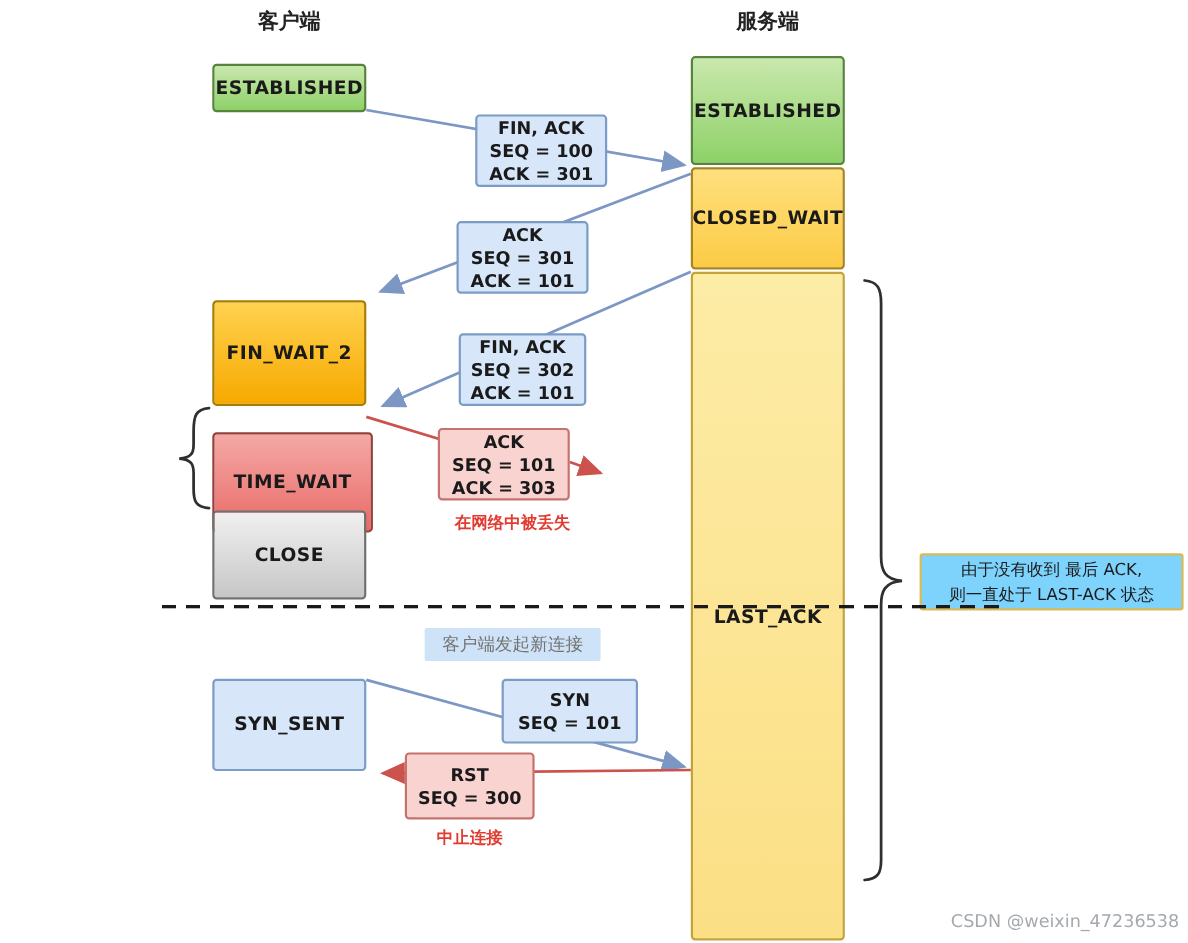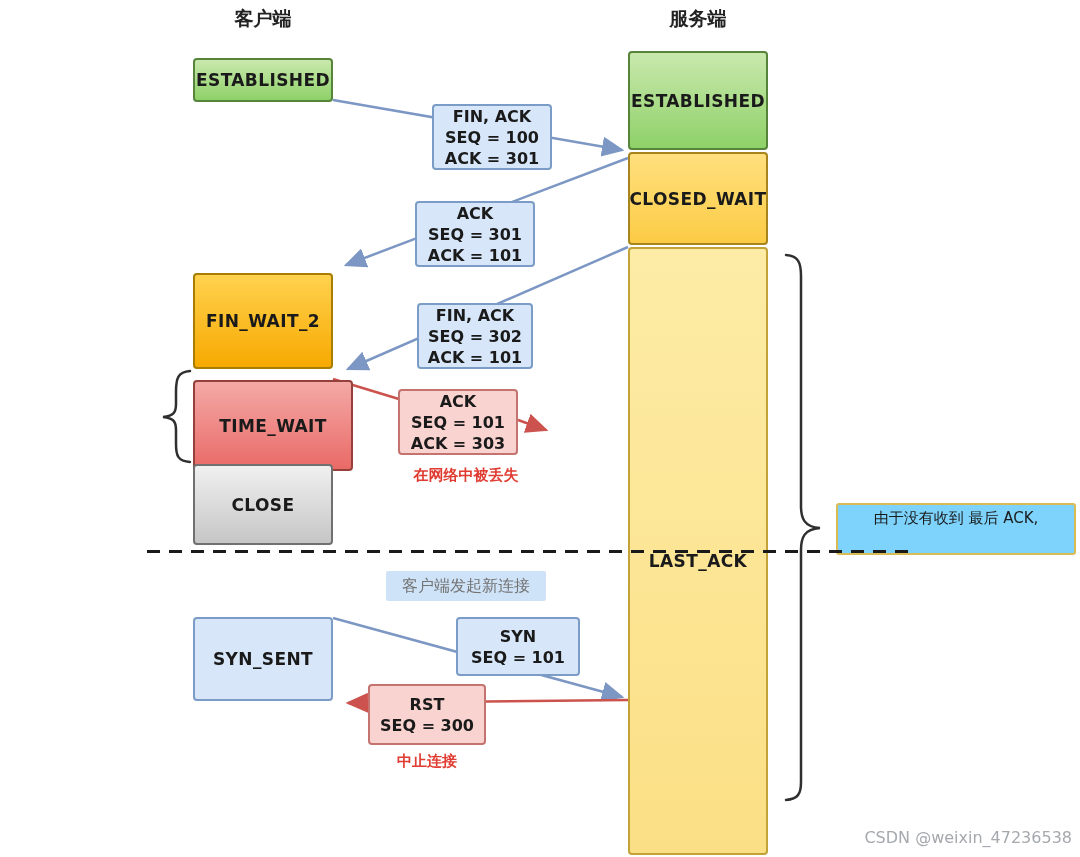--- a/index.html
+++ b/index.html
@@ -81,7 +81,7 @@
 
   <div class="box state green" style="left:193px;top:58px;width:140px;height:44px">ESTABLISHED</div>
   <div class="box state orange" style="left:193px;top:273px;width:140px;height:96px">FIN_WAIT_2</div>
-  <div class="box state redbox" style="left:193px;top:380px;width:160px;height:91px">TIME_WAIT</div>
+  <div class="box state redbox" style="left:193px;top:393px;width:146px;height:91px">TIME_WAIT</div>
   <div class="box state graybox" style="left:193px;top:464px;width:140px;height:81px">CLOSE</div>
 
   <div class="box state green" style="left:628px;top:51px;width:140px;height:99px">ESTABLISHED</div>

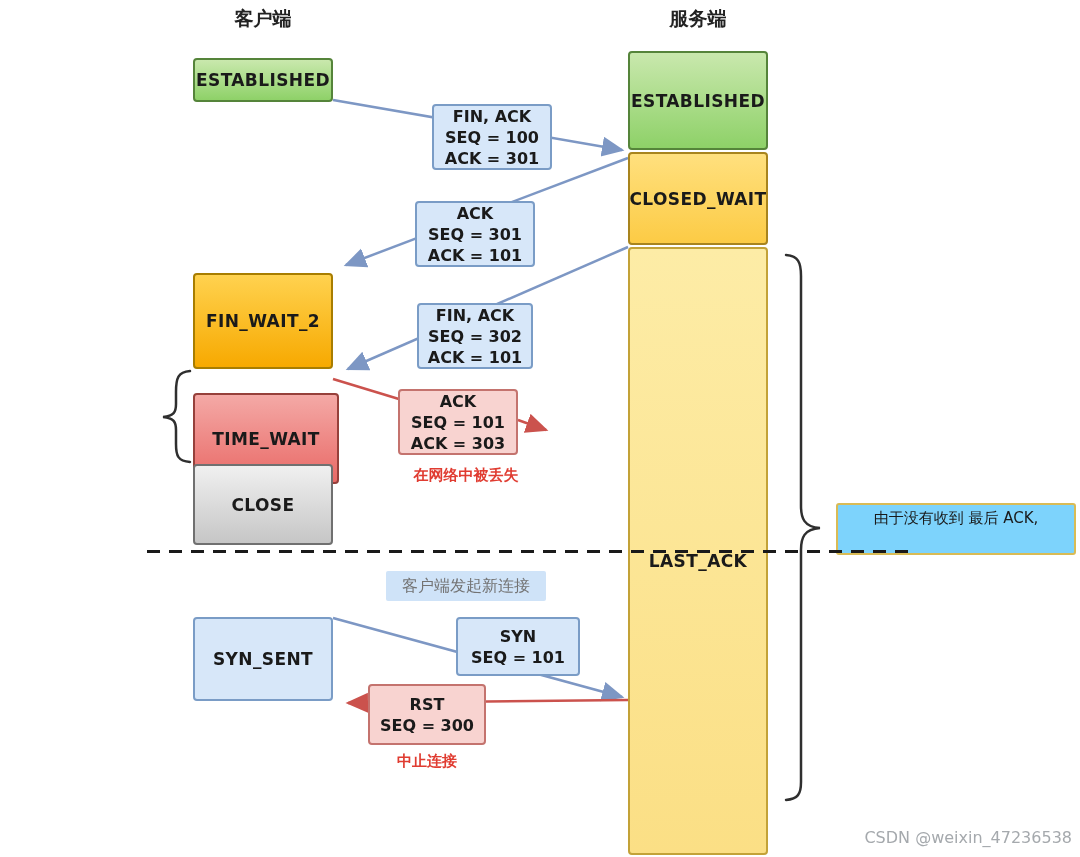--- a/index.html
+++ b/index.html
@@ -126,6 +126,7 @@
   <div class="red-text" style="left:382px;top:752px;width:90px">中止连接</div>
   <div class="note-yellow" style="left:836px;top:503px;width:240px;height:52px">
     <div>由于没有收到 最后 ACK,</div>
+    <div>则一直处于 LAST-ACK 状态</div>
   </div>
 
   <div class="divider" style="left:147px;top:550px;width:766px"></div>

